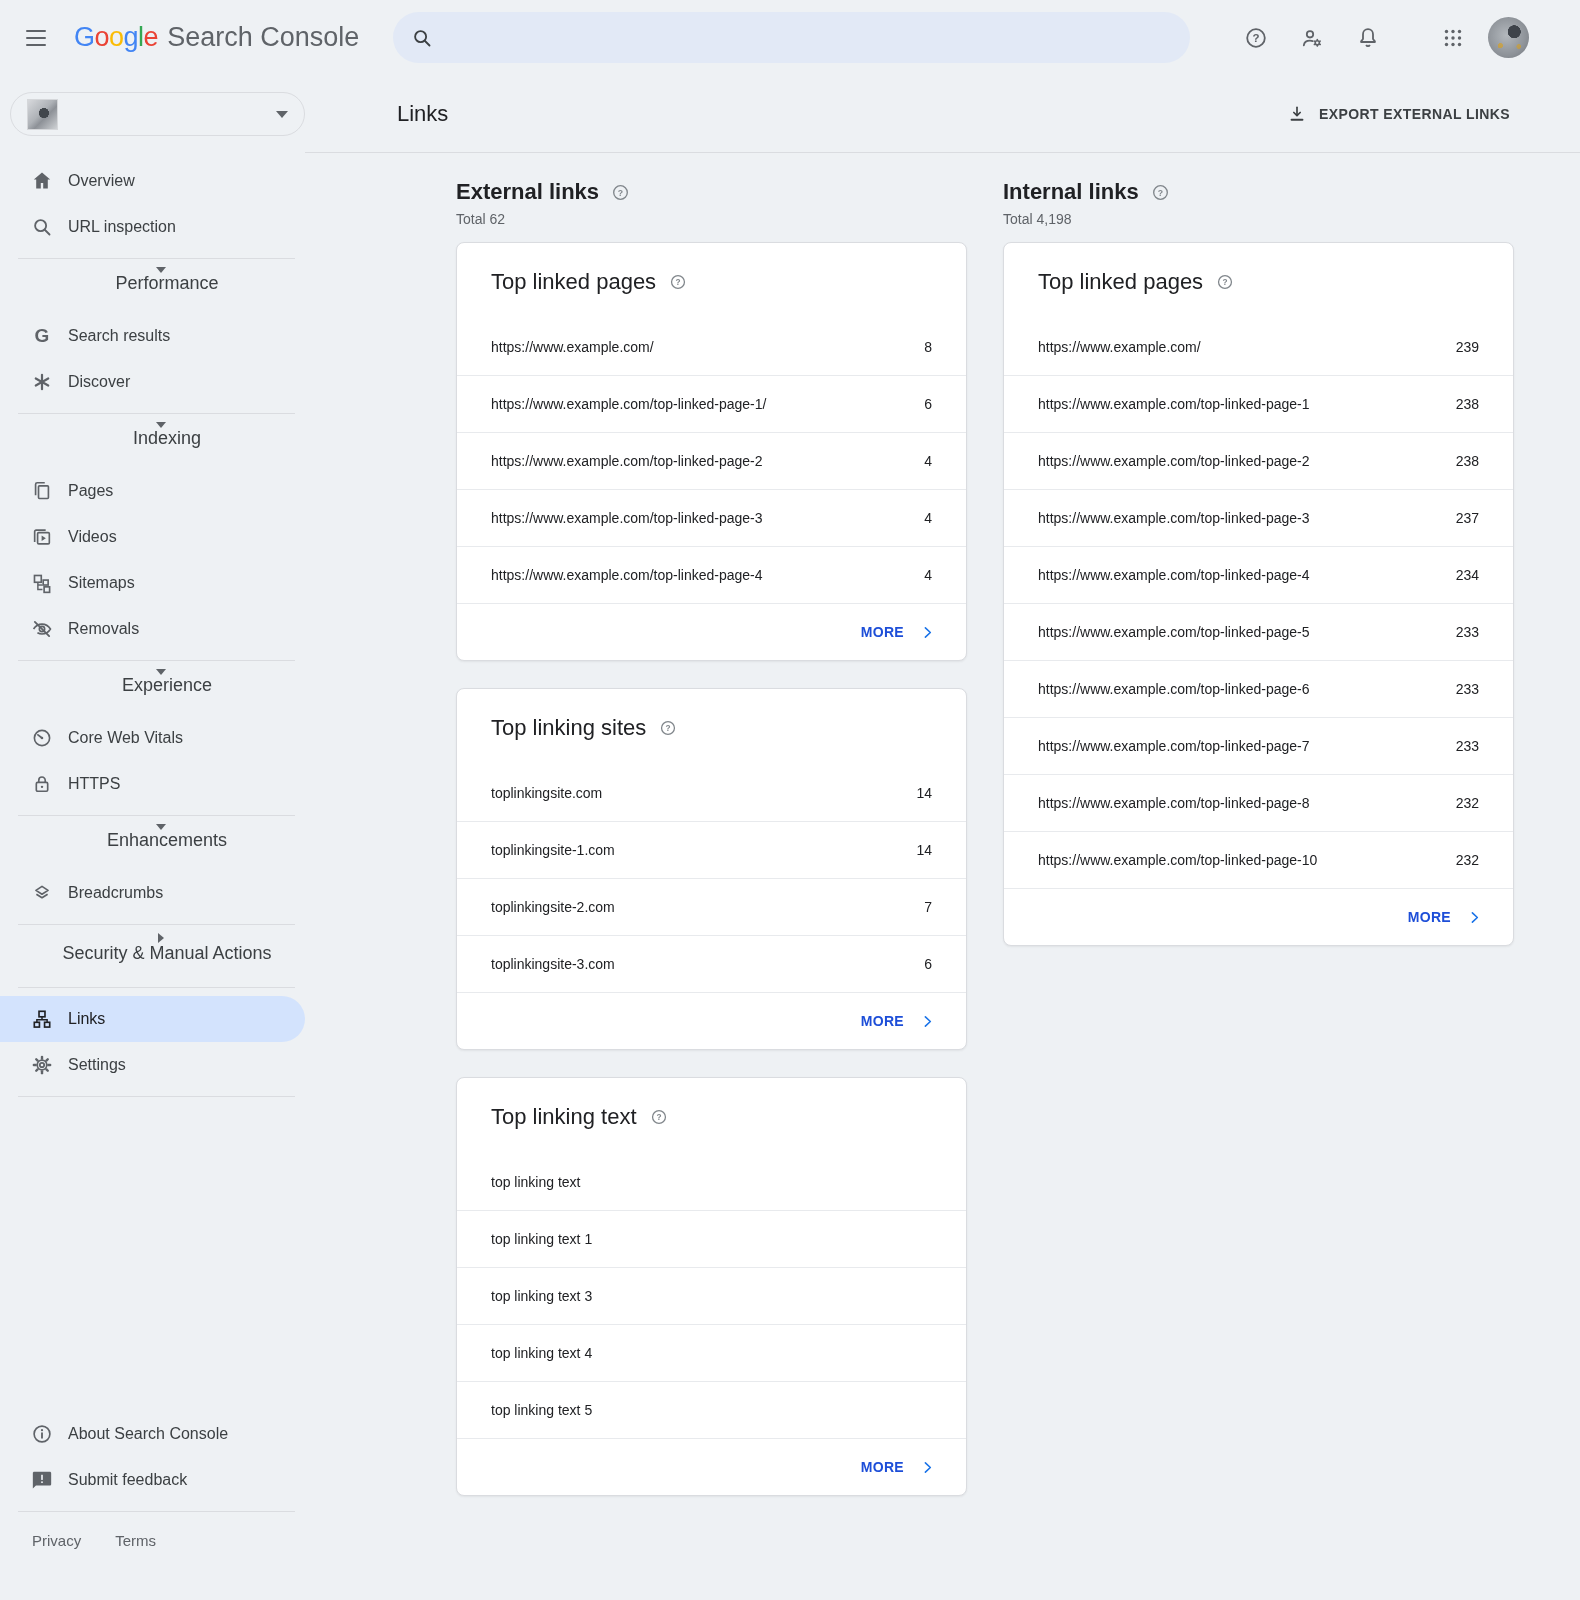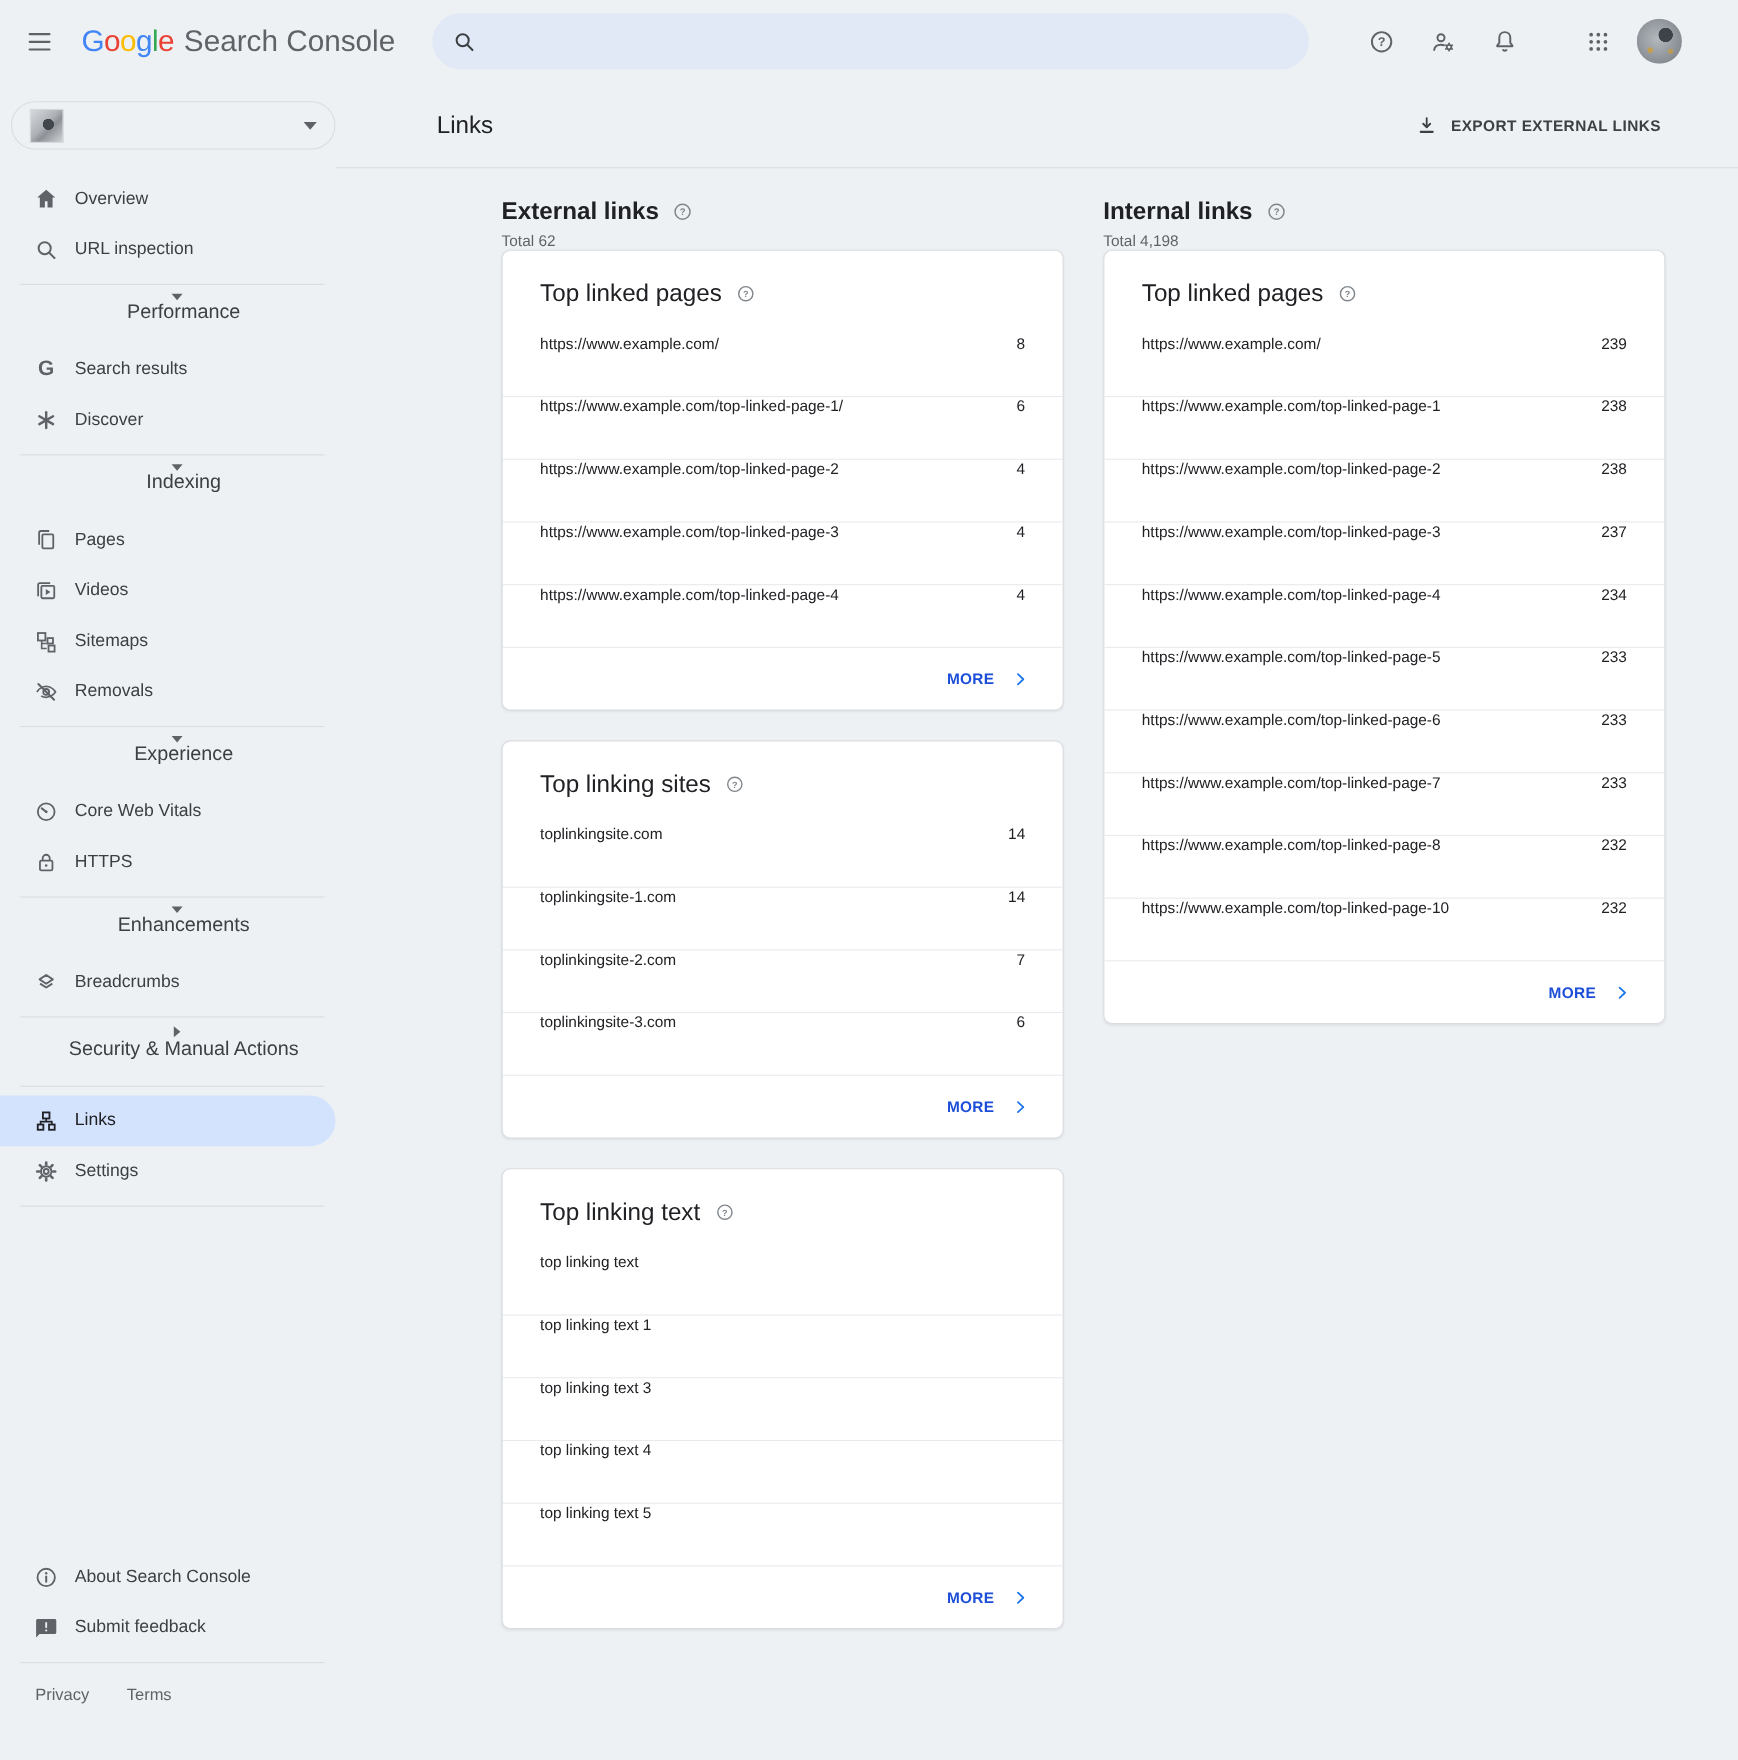--- a/index.html
+++ b/index.html
@@ -53,7 +53,7 @@
   .col-head{display:flex;align-items:center;gap:12px;}
   .col-head h2{margin:0;font-size:22px;font-weight:bold;color:#202124;}
   .total{font-size:14px;color:#5f6368;margin-top:6px;}
-  .card{margin-top:0;background:#fff;border:1px solid #dadce0;border-radius:8px;overflow:hidden;box-shadow:0 1px 2px rgba(60,64,67,.08);}
+  .card{margin-top:15px;background:#fff;border:1px solid #dadce0;border-radius:8px;overflow:hidden;box-shadow:0 1px 2px rgba(60,64,67,.08);}
   .card + .card{margin-top:27px;}
   .card-title{display:flex;align-items:center;gap:13px;padding:26px 34px 24px;font-size:22px;color:#202124;}
   .row{height:56px;display:flex;padding:0 34px;border-bottom:1px solid #e8eaed;font-size:14px;}

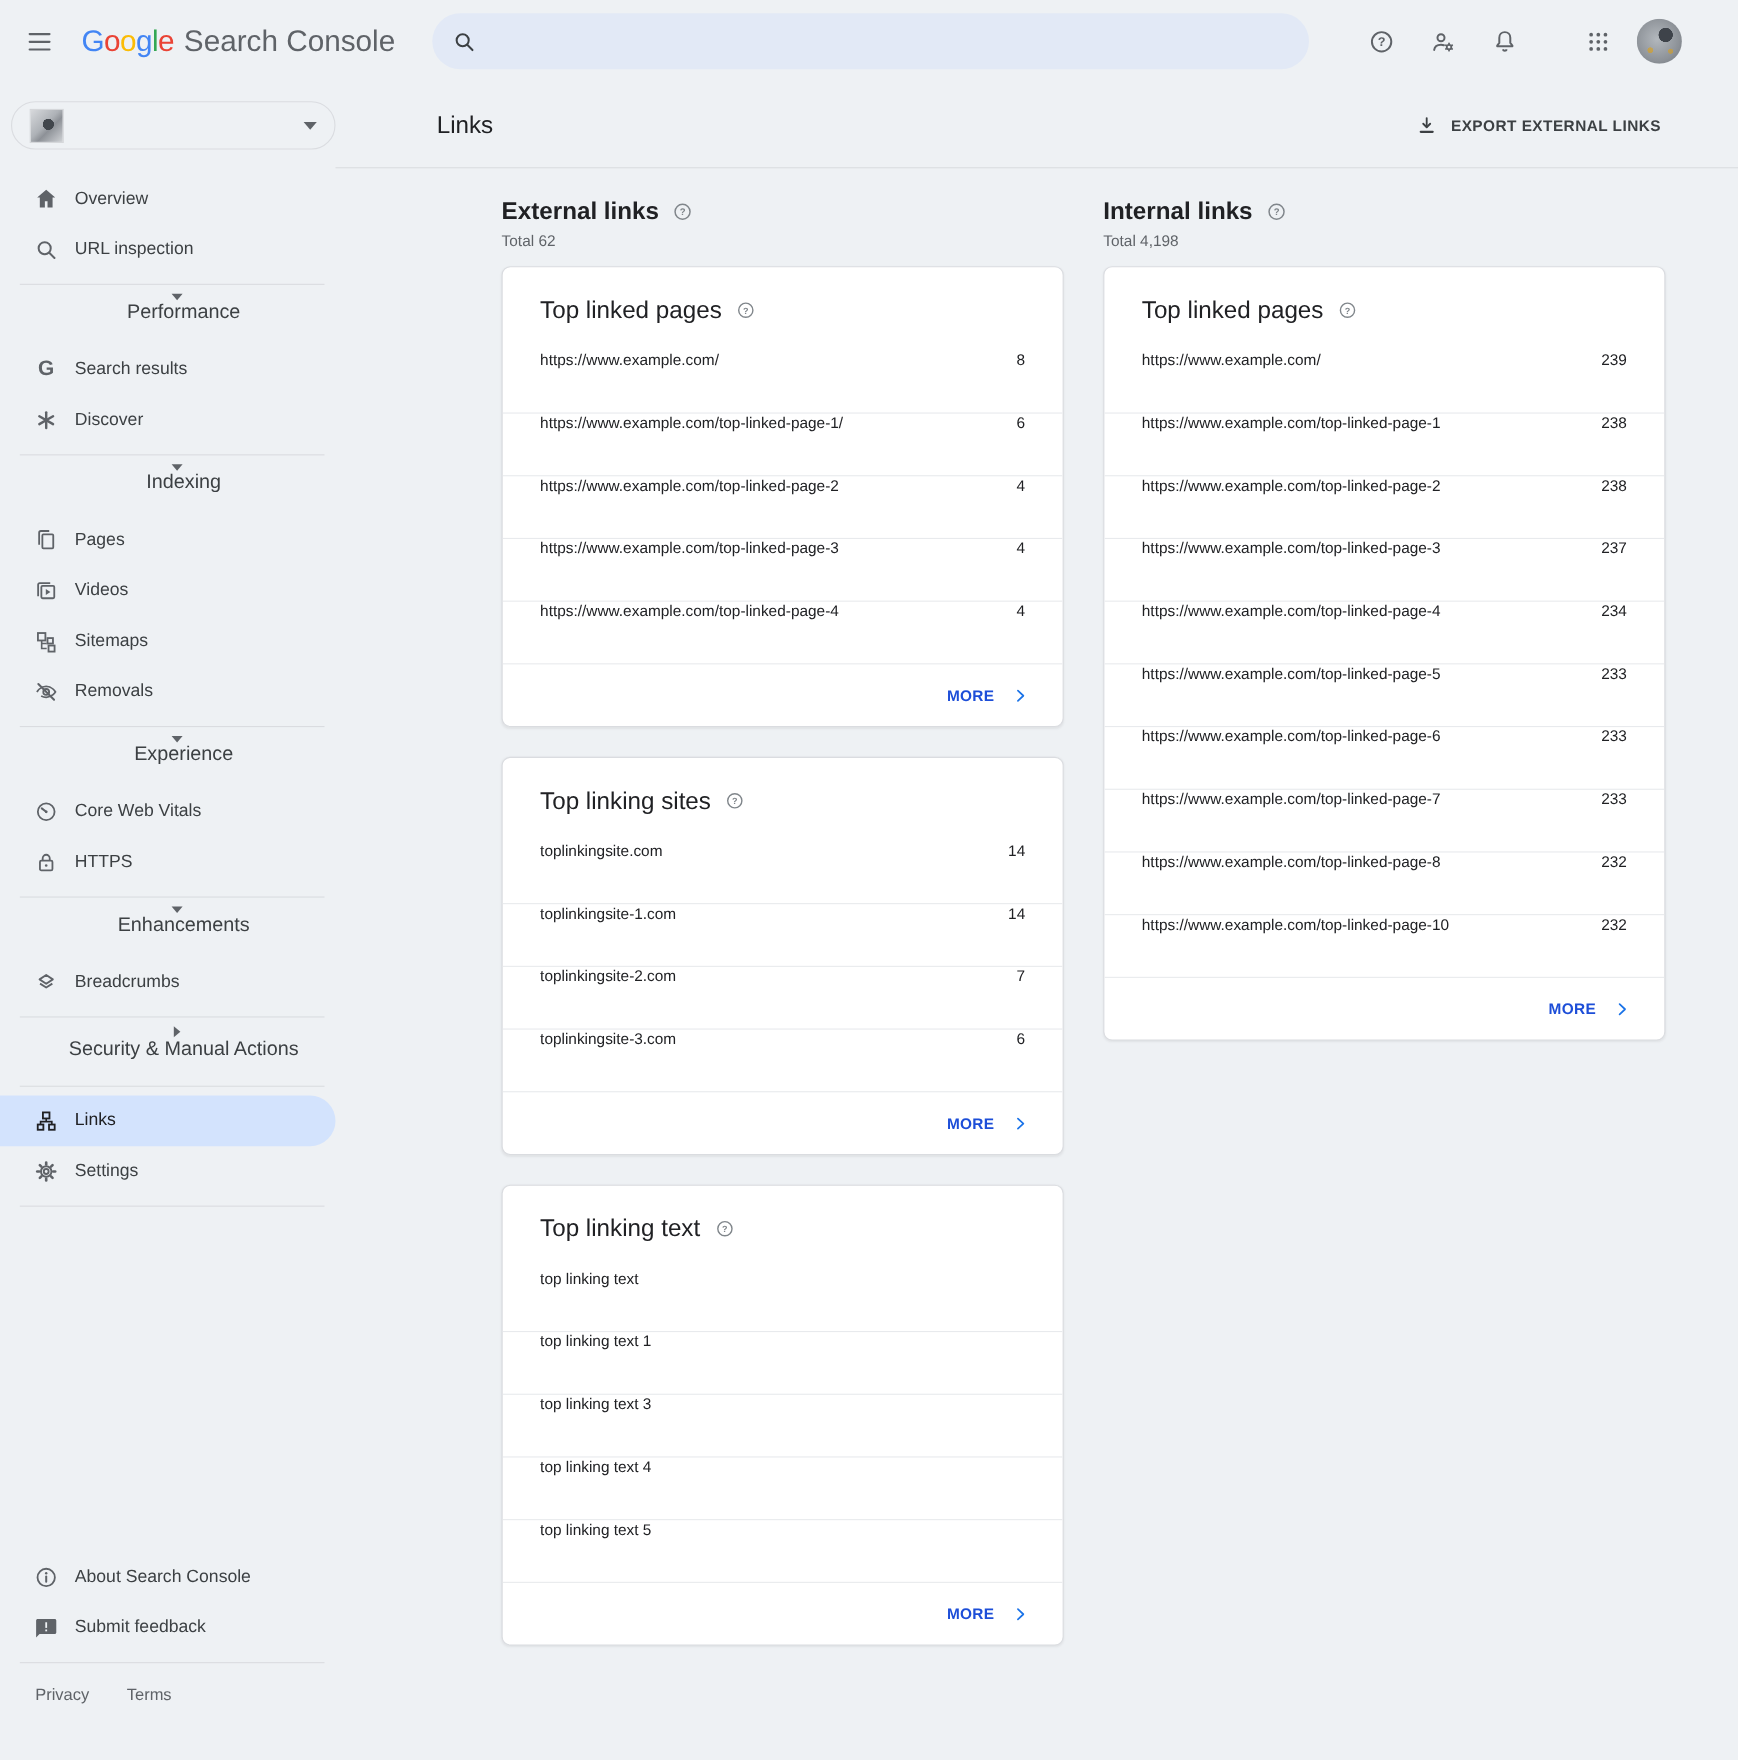--- a/index.html
+++ b/index.html
@@ -56,7 +56,7 @@
   .card{margin-top:15px;background:#fff;border:1px solid #dadce0;border-radius:8px;overflow:hidden;box-shadow:0 1px 2px rgba(60,64,67,.08);}
   .card + .card{margin-top:27px;}
   .card-title{display:flex;align-items:center;gap:13px;padding:26px 34px 24px;font-size:22px;color:#202124;}
-  .row{height:56px;display:flex;padding:0 34px;border-bottom:1px solid #e8eaed;font-size:14px;}
+  .row{height:56px;display:flex;align-items:center;padding:0 34px;border-bottom:1px solid #e8eaed;font-size:14px;}
   .row-label{flex:1;color:#202124;cursor:pointer;}
   .row-value{color:#202124;}
   .more-row{height:56px;display:flex;align-items:center;justify-content:flex-end;gap:15px;padding:0 30px;color:#1d4ed8;font-size:14px;font-weight:bold;letter-spacing:.3px;cursor:pointer;}

